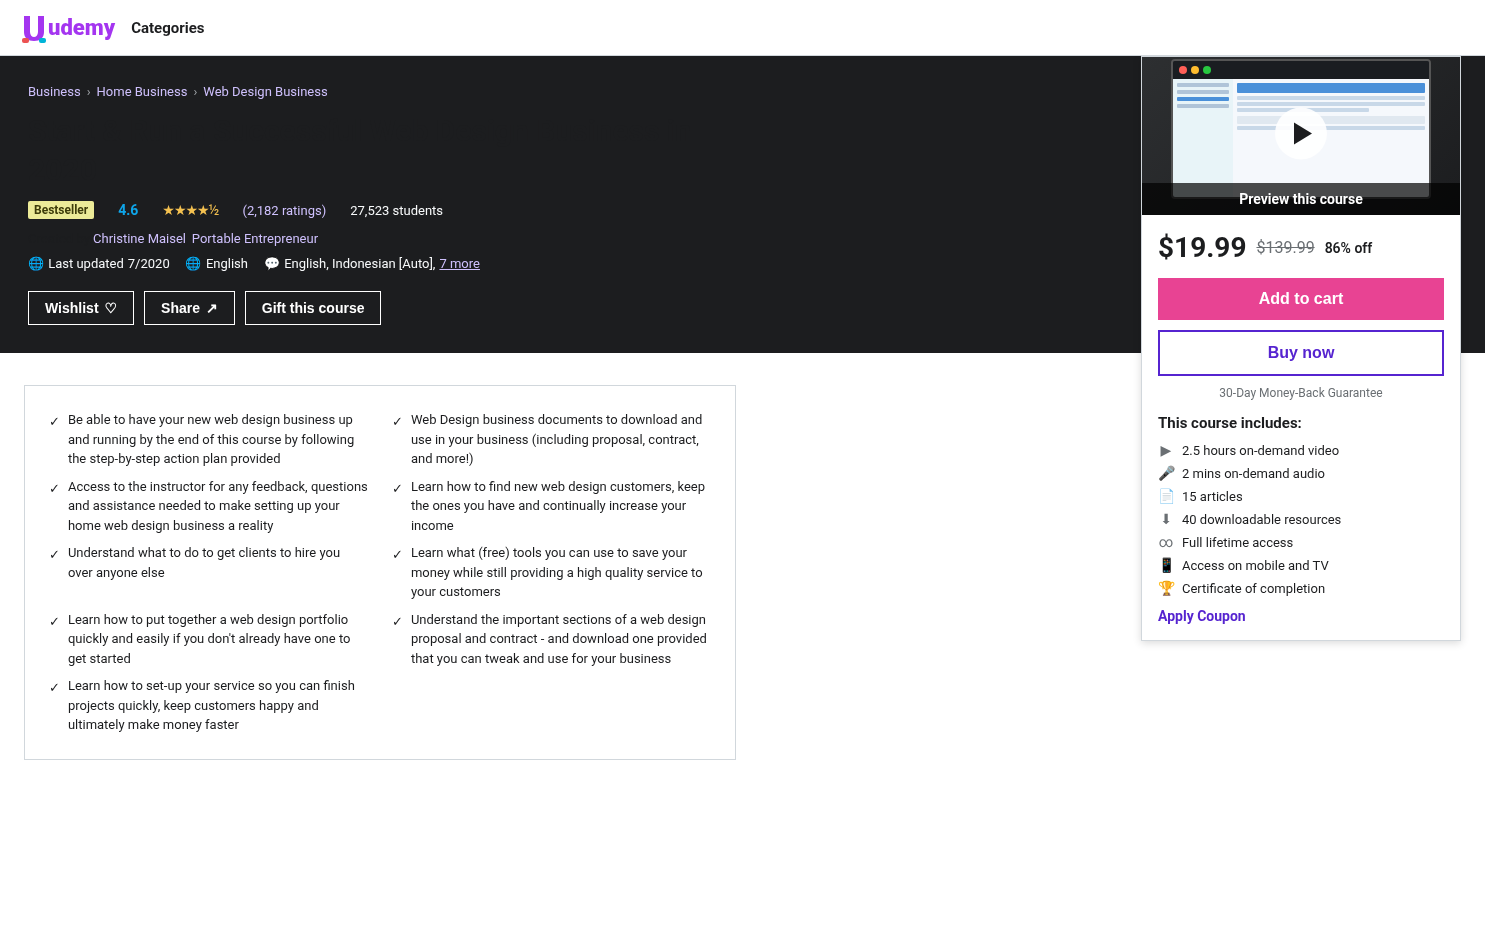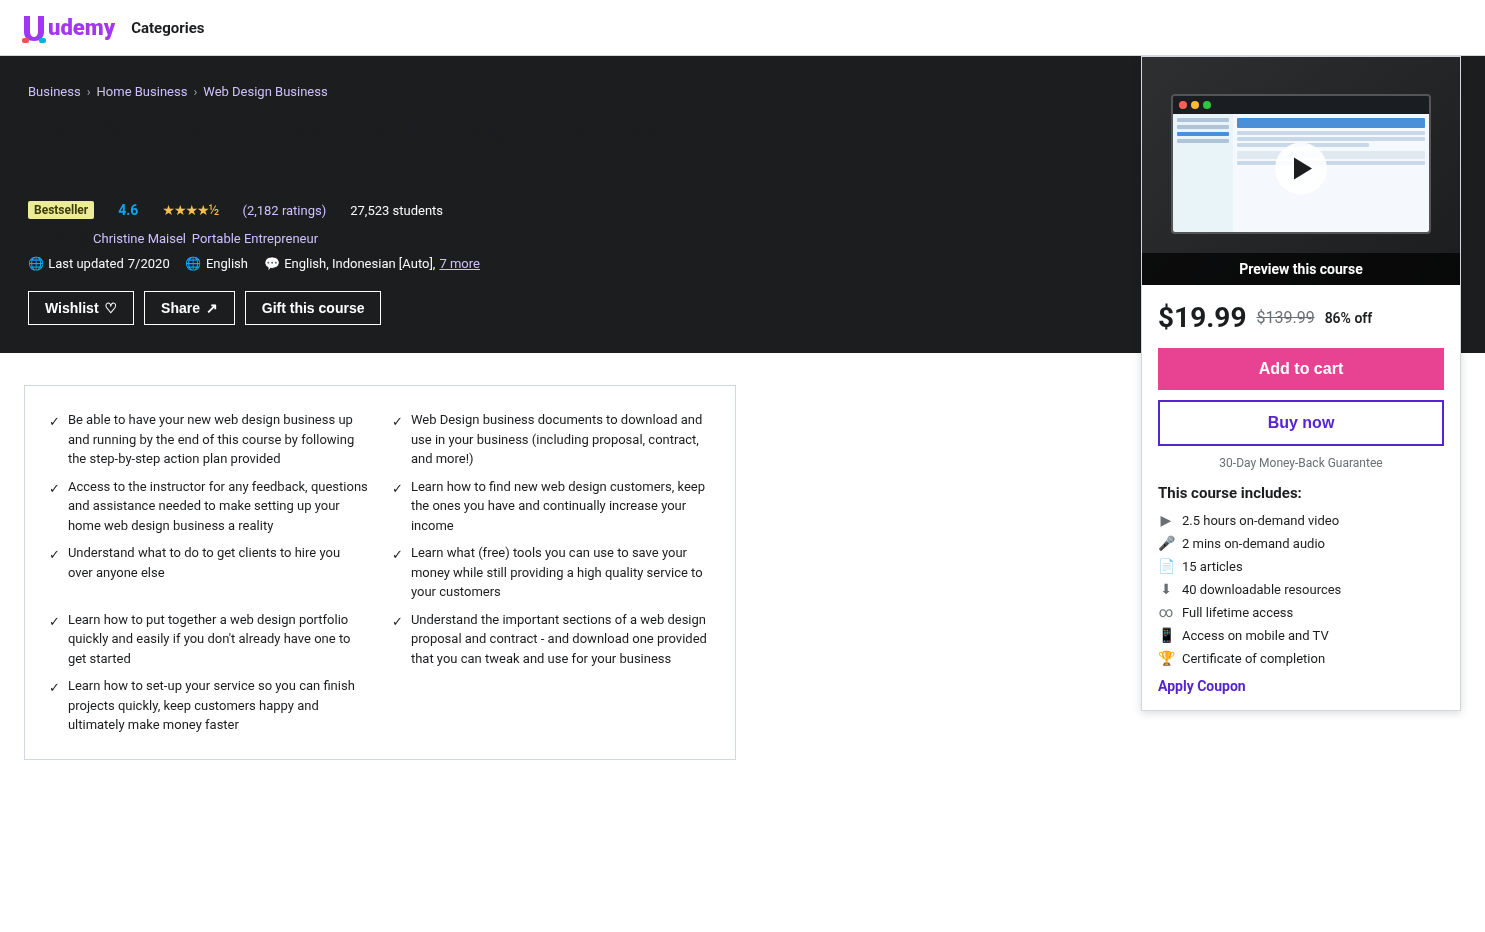--- a/index.html
+++ b/index.html
@@ -55,7 +55,7 @@
       z-index: 5;
     }
     .sidebar-preview {
-      background: #1c1d1f; position: relative; height: 228px; cursor: pointer;
+      background: #1c1d1f; position: relative; height: 158px; cursor: pointer;
       overflow: hidden;
     }
     .preview-thumbnail {

